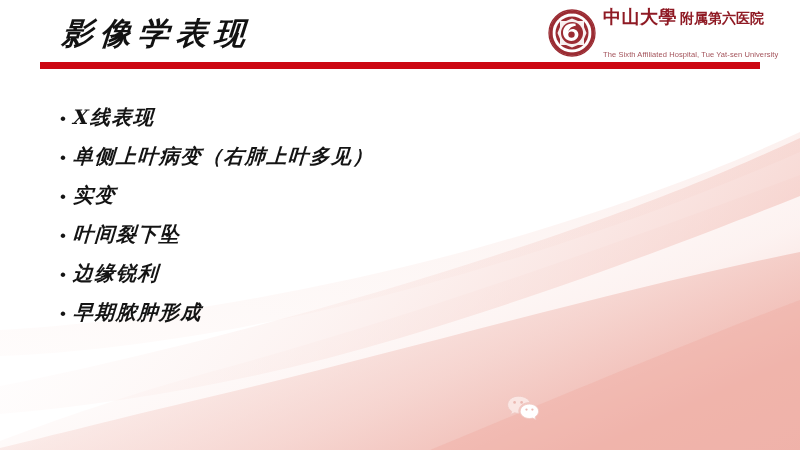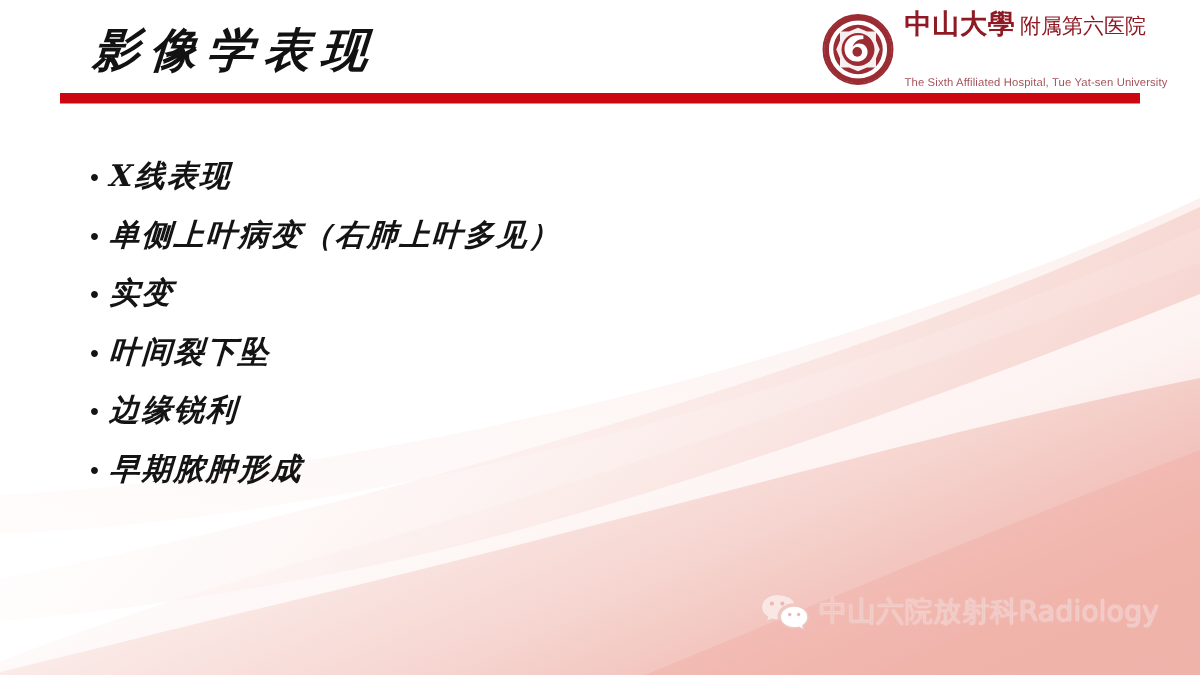--- a/index.html
+++ b/index.html
@@ -83,7 +83,7 @@
   #logo-cn-sub {
     font-family: "DejaVu Serif", "Liberation Serif", serif;
     font-size: 14px;
-    font-weight: 400;
+    font-weight: 700;
     color: #8F1A24;
     margin-left: 3px;
     letter-spacing: 0px;

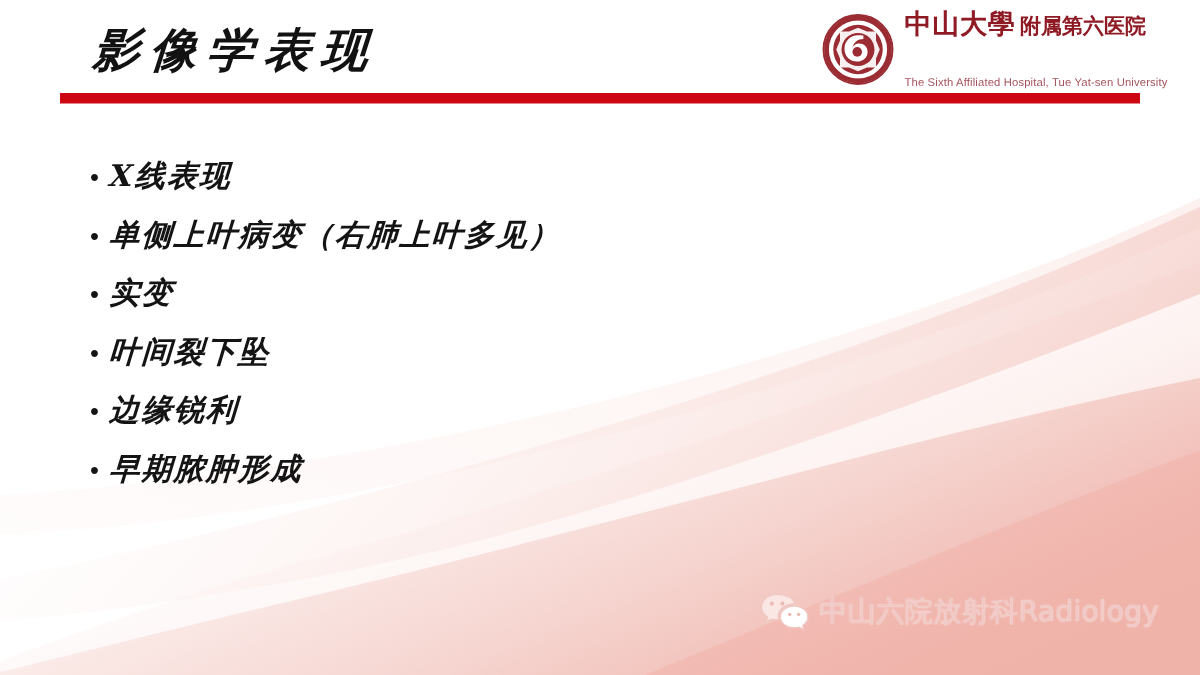--- a/index.html
+++ b/index.html
@@ -270,7 +270,6 @@
       <circle cx="20.5" cy="15.6" r="1.15" fill="#EBB9B2"></circle>
       <circle cx="26.4" cy="15.6" r="1.15" fill="#EBB9B2"></circle>
     </svg>
-    <span id="watermark-text">中山六院放射科Radiology</span>
   </div>
 
 </div>

